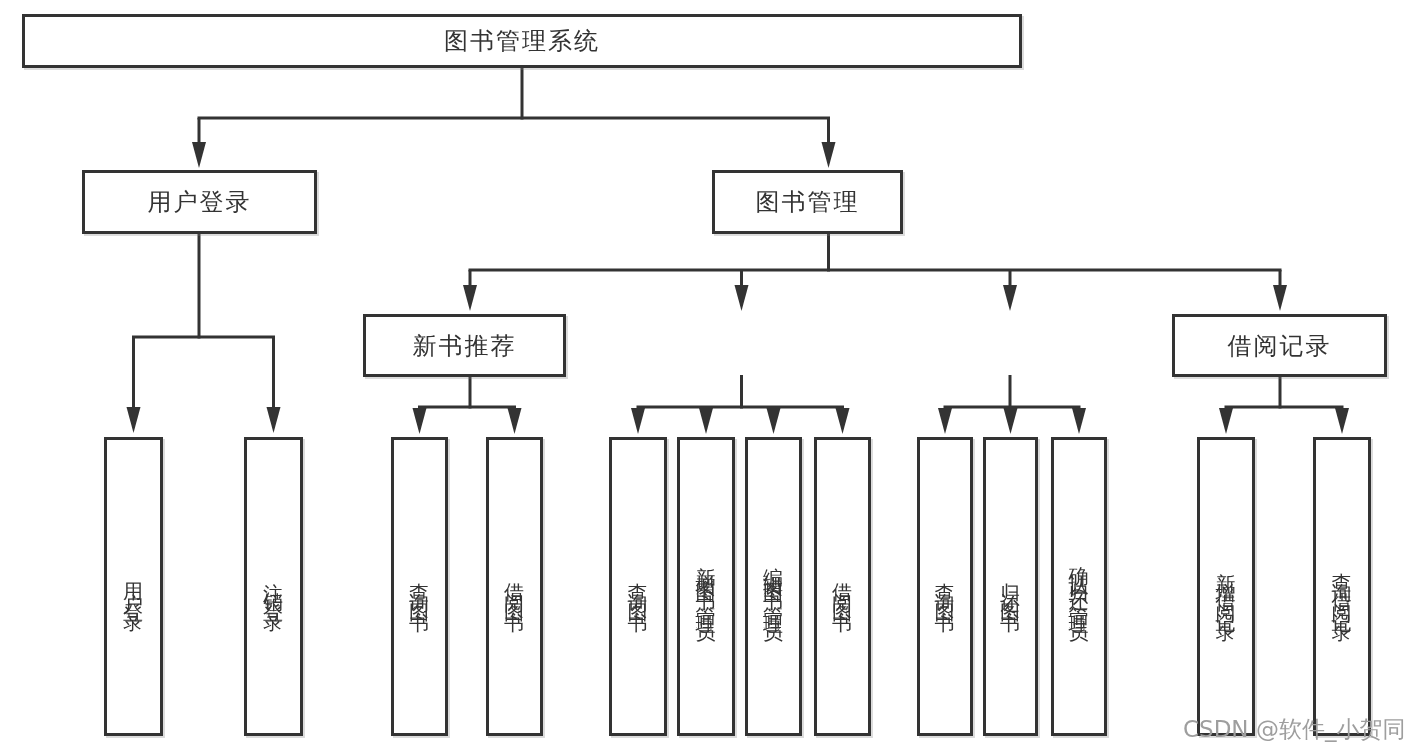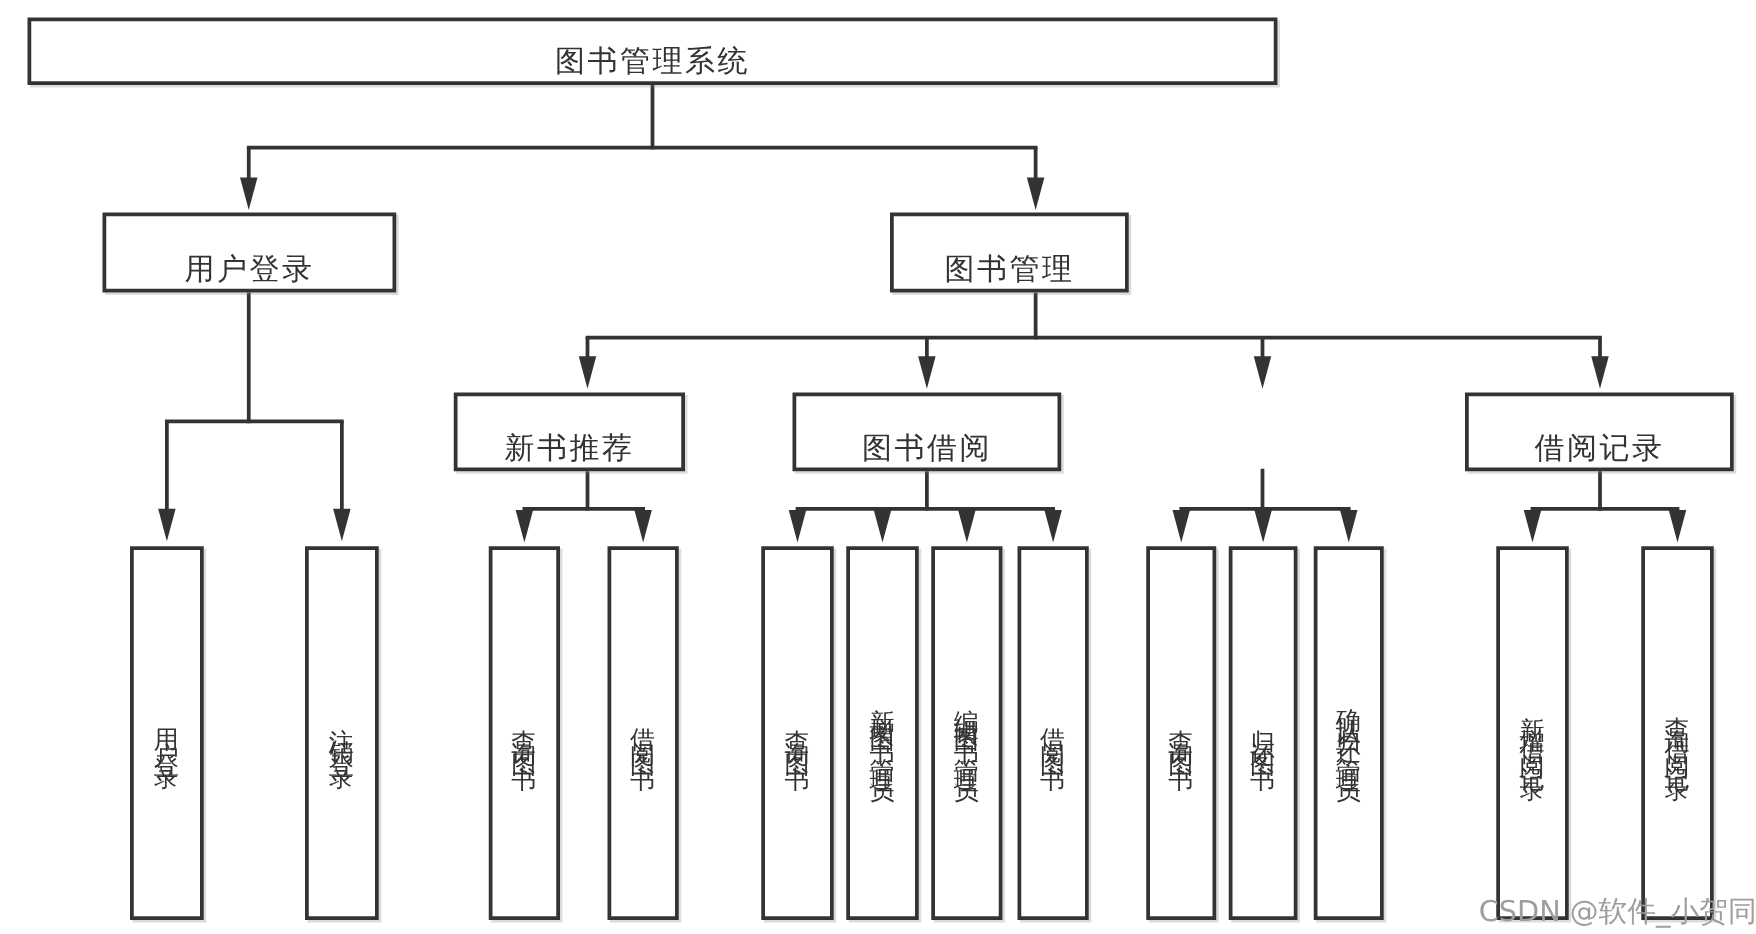--- a/index.html
+++ b/index.html
@@ -29,7 +29,7 @@
     border: 3px solid #333333;
     background: #ffffff;
     display: flex;
-    align-items: flex-end;
+    align-items: center;
     justify-content: center;
     color: #333333;
     font-size: 24px;

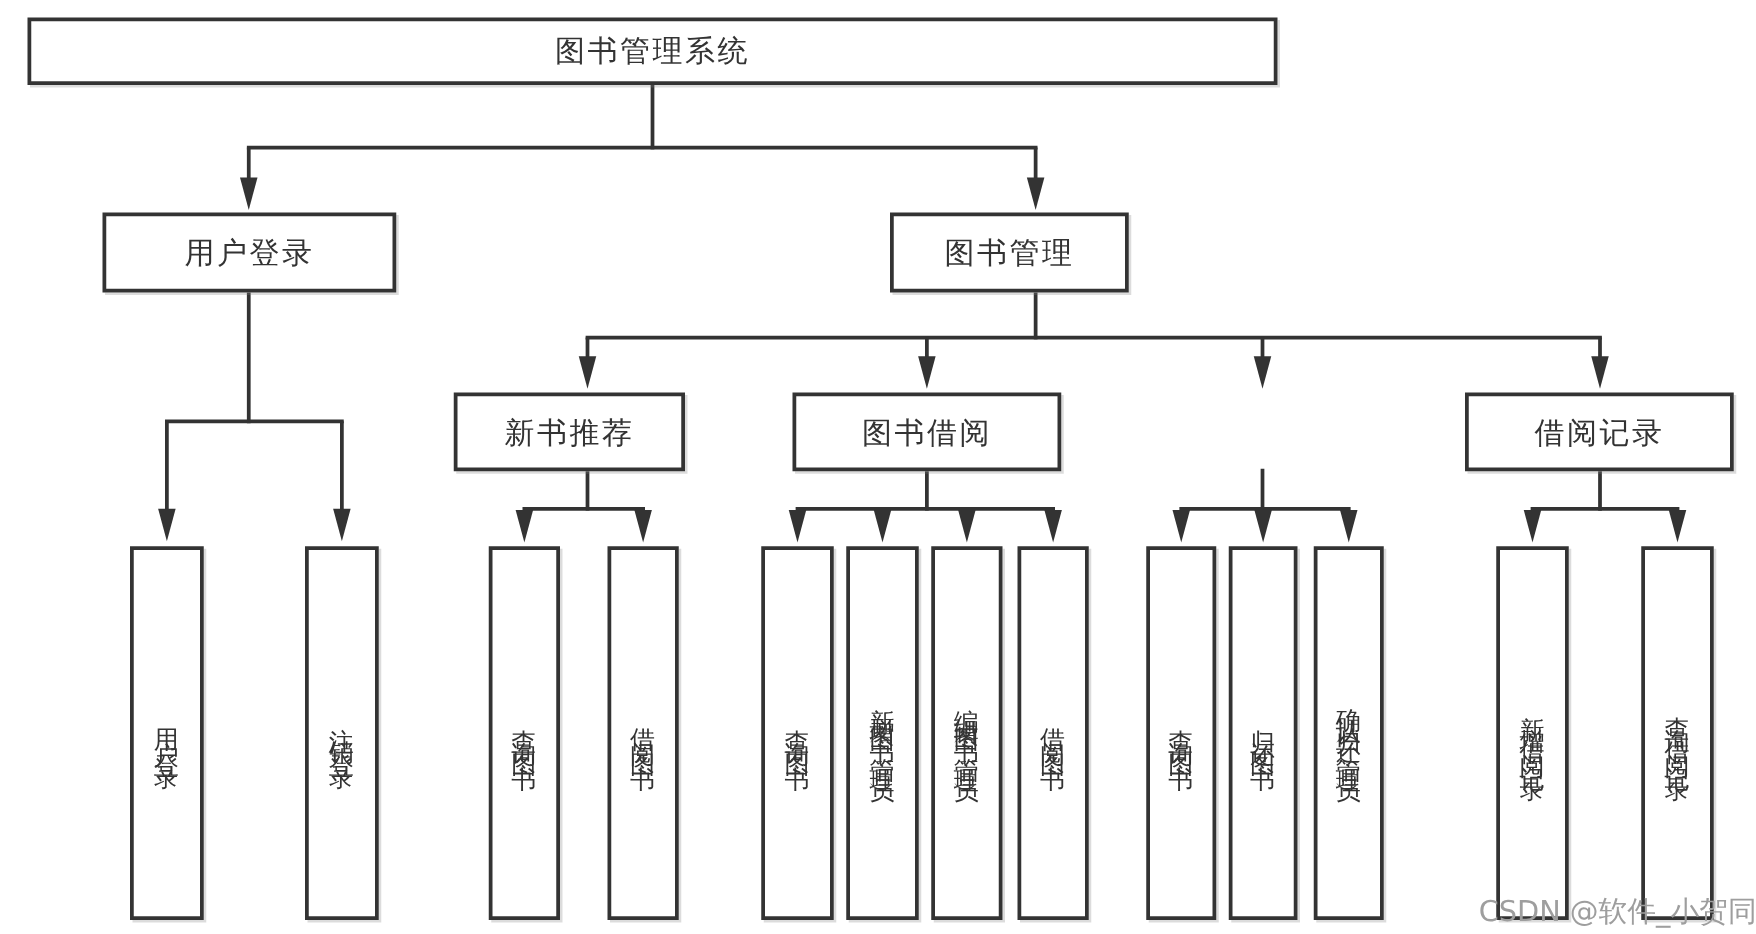--- a/index.html
+++ b/index.html
@@ -62,7 +62,7 @@
   #node-root            { left: 22px;   top: 14px;  width: 1000px; height: 54px; }
   #node-user-login      { left: 82px;   top: 170px; width: 235px;  height: 64px; }
   #node-book-mgmt       { left: 712px;  top: 170px; width: 191px;  height: 64px; }
-  #node-new-book-rec    { left: 363px;  top: 314px; width: 185px;  height: 63px; font-family: Liberation Serif, serif; }
+  #node-new-book-rec    { left: 363px;  top: 314px; width: 203px;  height: 63px; font-family: Liberation Serif, serif; }
   #node-book-borrow     { left: 634px;  top: 314px; width: 215px;  height: 63px; }
   #node-current-borrow  { left: 902px;  top: 314px; width: 216px;  height: 63px; }
   #node-borrow-records  { left: 1172px; top: 314px; width: 215px;  height: 63px; }

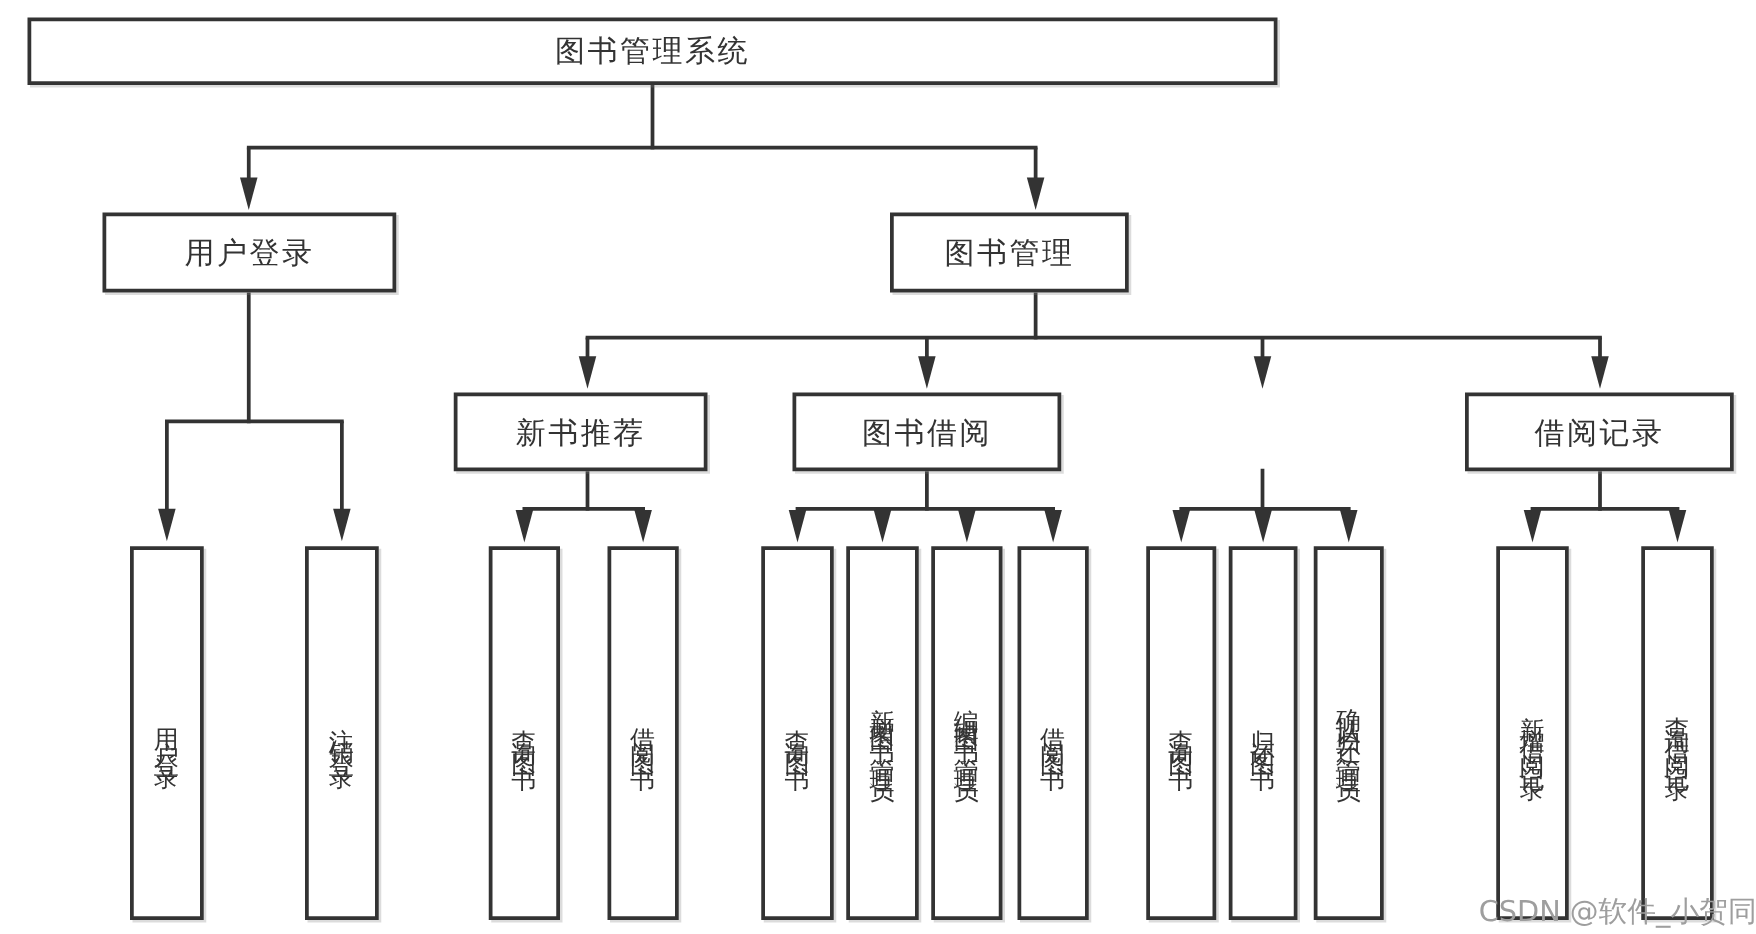--- a/index.html
+++ b/index.html
@@ -169,9 +169,6 @@
   <div class="box" id="node-new-book-rec">
     <span>新书推荐</span>
   </div>
-  <div class="box" id="node-book-borrow">
-    <span>图书借阅</span>
-  </div>
   <div class="box" id="node-borrow-records">
     <span>借阅记录</span>
   </div>

